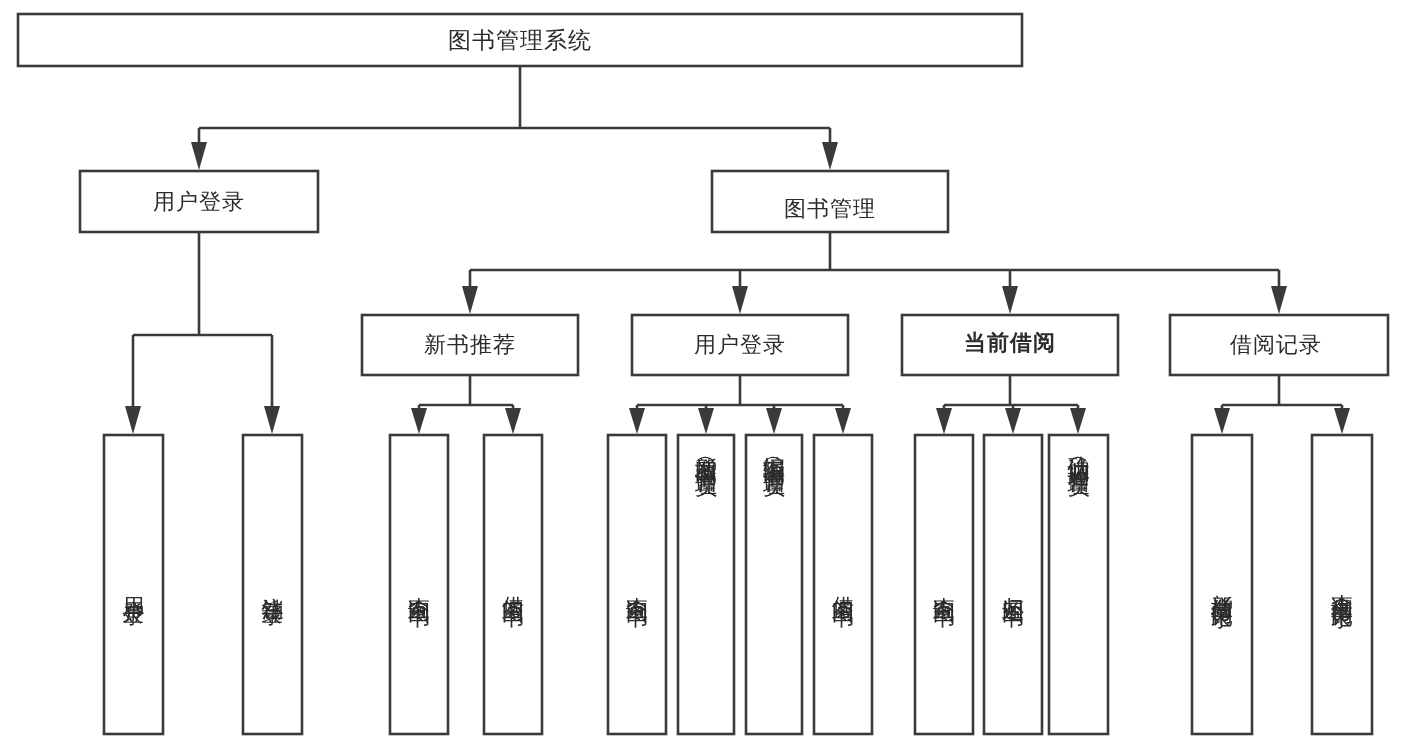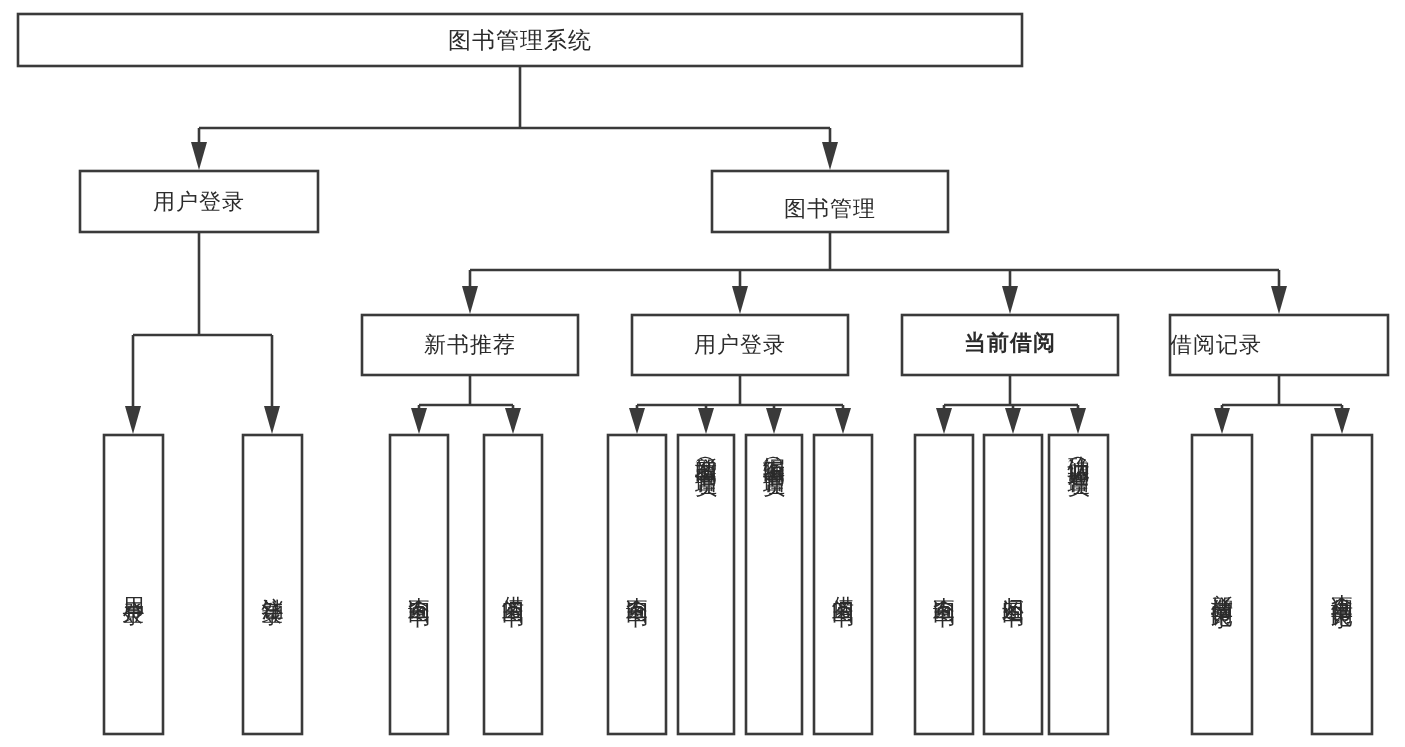--- a/index.html
+++ b/index.html
@@ -222,7 +222,7 @@
     <span class="hlabel-text">当前借阅</span>
   </div>
 
-  <div class="hlabel-wrap" style="left:1128px; top:315px; width:176px; height:60px;">
+  <div class="hlabel-wrap" style="left:1188px; top:315px; width:176px; height:60px;">
     <span class="hlabel-text">借阅记录</span>
   </div>
 

